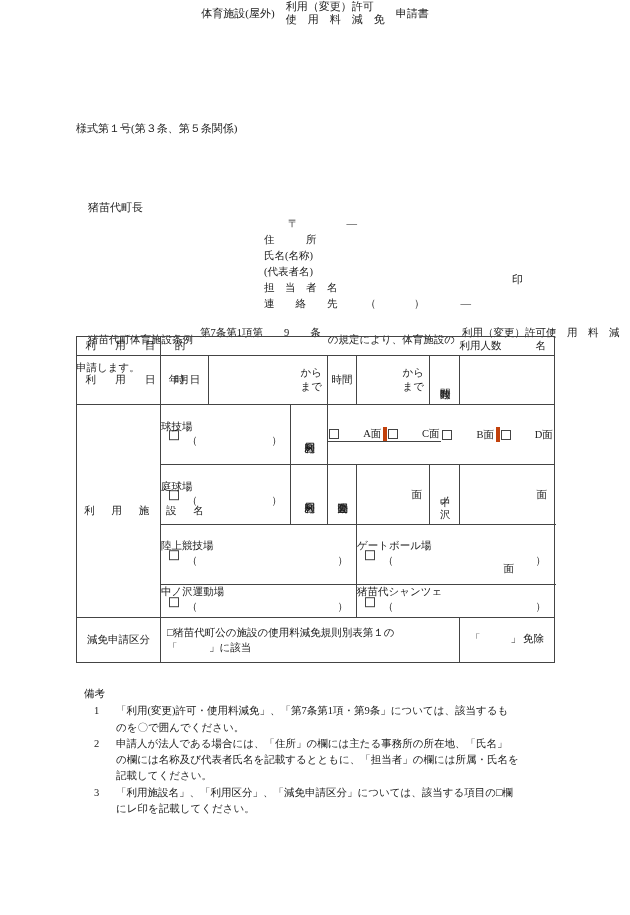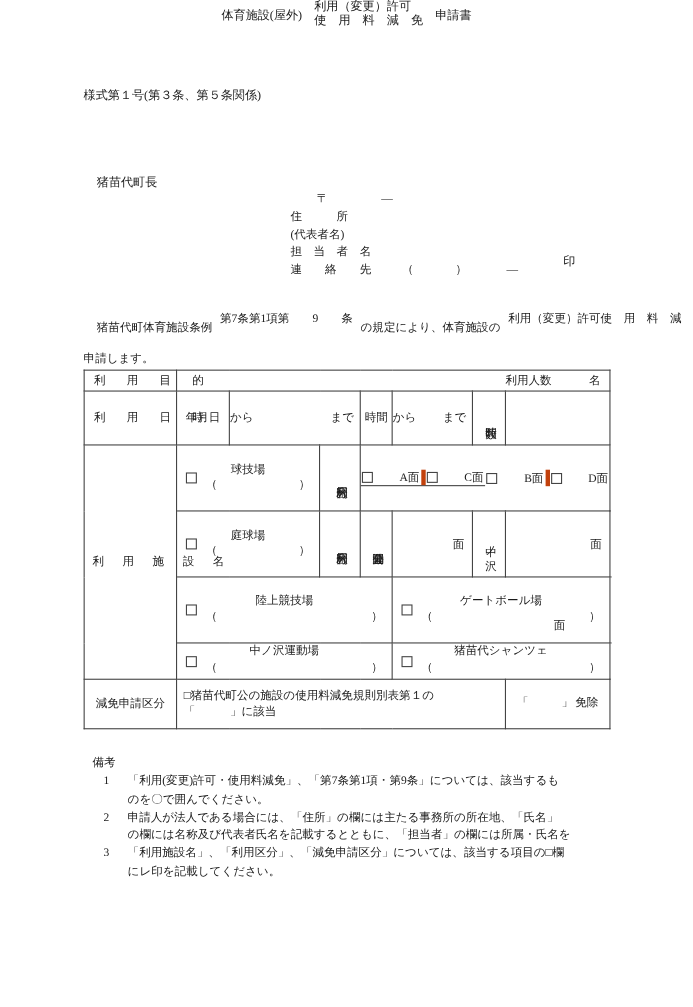--- a/index.html
+++ b/index.html
@@ -22,7 +22,7 @@
   }
 
   
-  .abs { position: absolute; }
+  .abs { position: absolute; margin-top: 42px; }
   .nowrap { white-space: nowrap; }
   .center { text-align: center; }
 

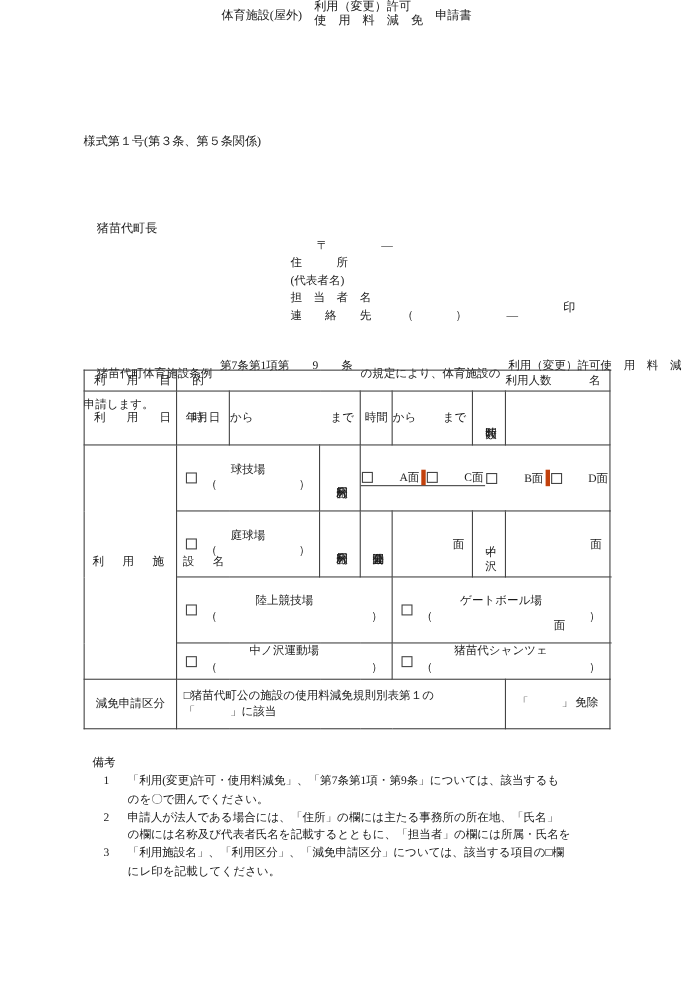--- a/index.html
+++ b/index.html
@@ -283,6 +283,7 @@
       <span>〒</span><span class="dash">—</span>
     </div>
     <div class="row nowrap">住　　　所</div>
+    <div class="row nowrap">氏名(名称)</div>
     <div class="row nowrap">(代表者名)</div>
     <div class="row nowrap">担　当　者　名</div>
     <div class="row nowrap">

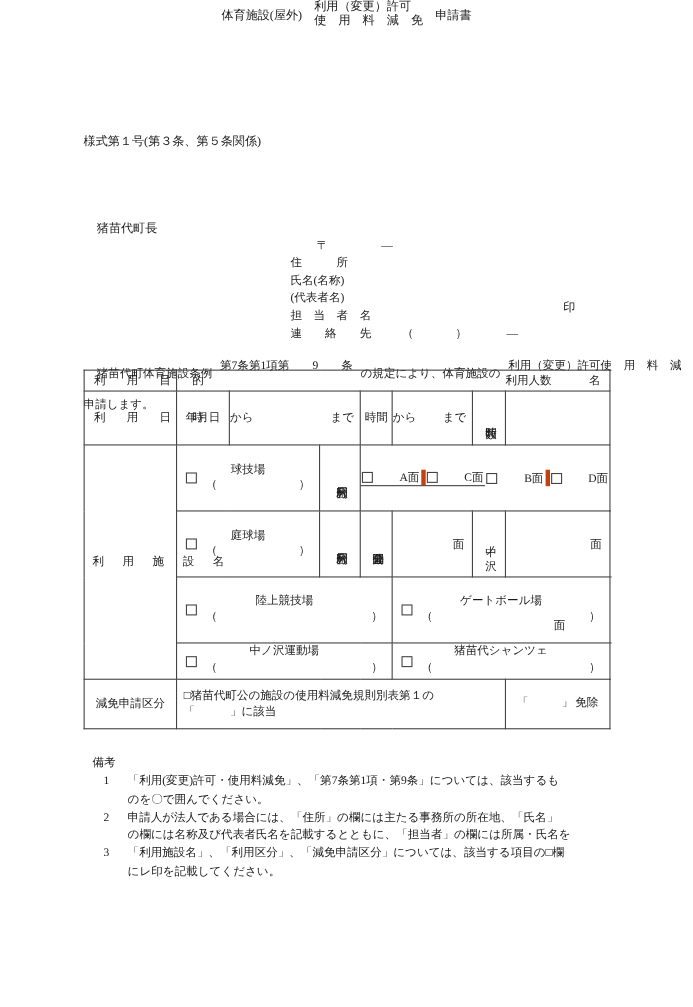--- a/index.html
+++ b/index.html
@@ -136,7 +136,7 @@
   .fromto {
     height: 100%;
     display: flex;
-    flex-direction: row;
+    flex-direction: column;
     justify-content: space-between;
     align-items: flex-end;
     padding: 3px 5px 3px 0;

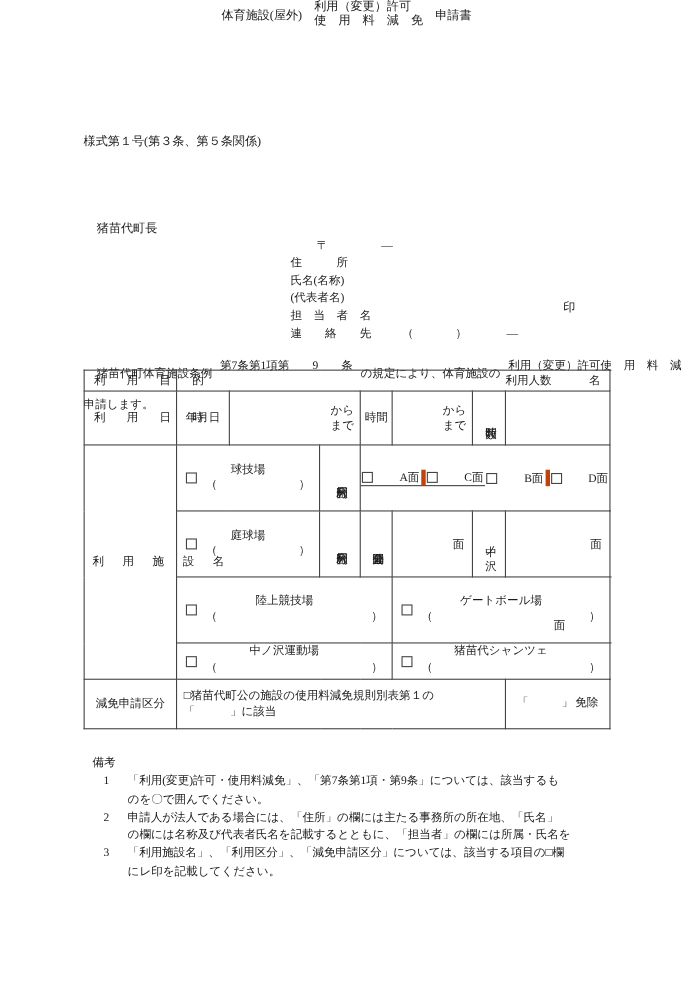--- a/index.html
+++ b/index.html
@@ -165,7 +165,7 @@
     left: 0; right: 0;
     top: 50%;
     transform: translateY(-110%);
-    text-align: center;
+    text-align: left;
   }
   .fac-name .paren-l {
     position: absolute;

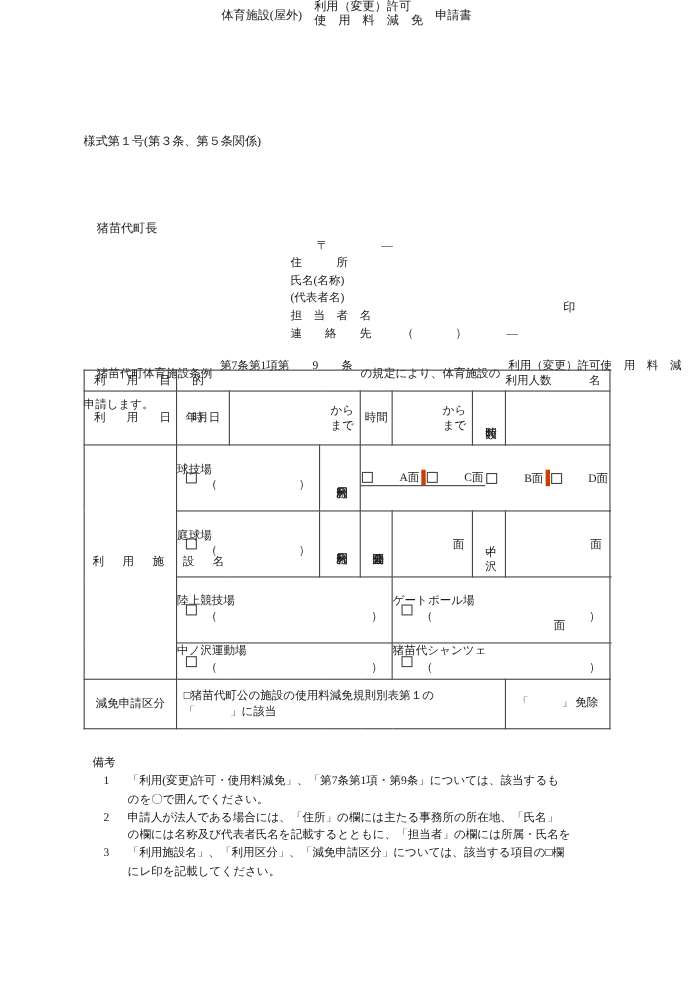--- a/index.html
+++ b/index.html
@@ -517,6 +517,7 @@
       <span class="body">申請人が法人である場合には、「住所」の欄には主たる事務所の所在地、「氏名」</span>
     </div>
     <div class="cont">の欄には名称及び代表者氏名を記載するとともに、「担当者」の欄には所属・氏名を</div>
+    <div class="cont">記載してください。</div>
 
     <div class="note">
       <span class="num">3</span>

